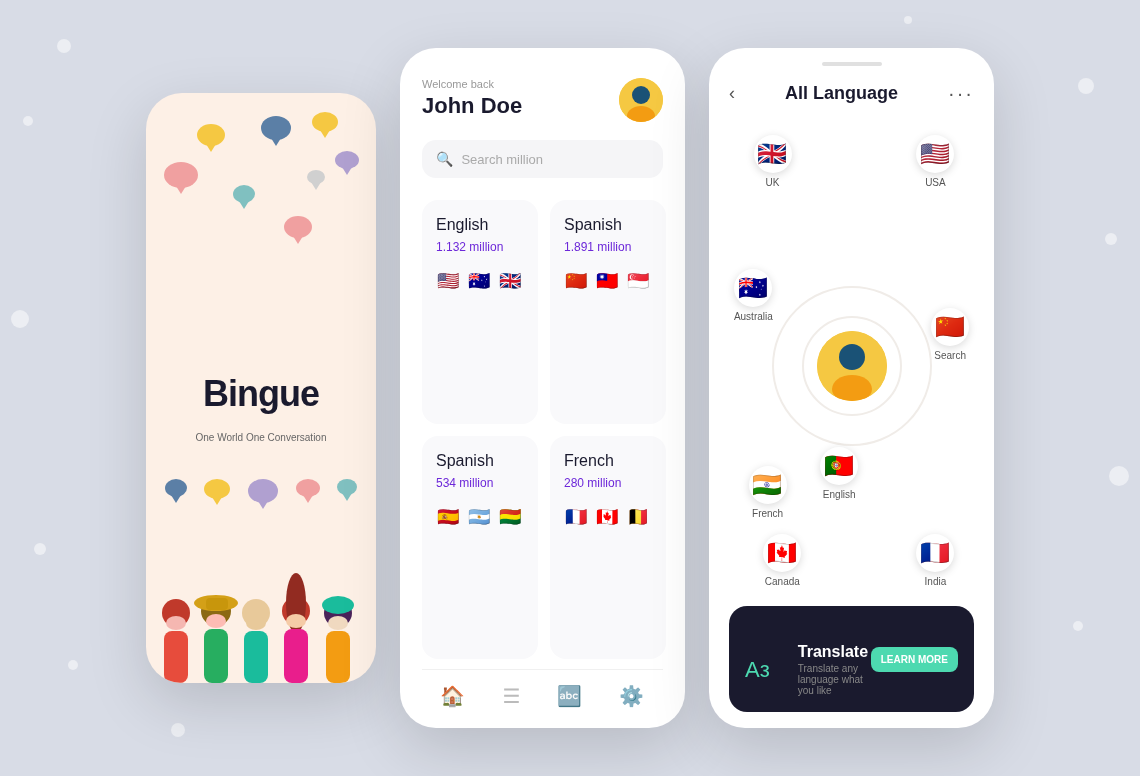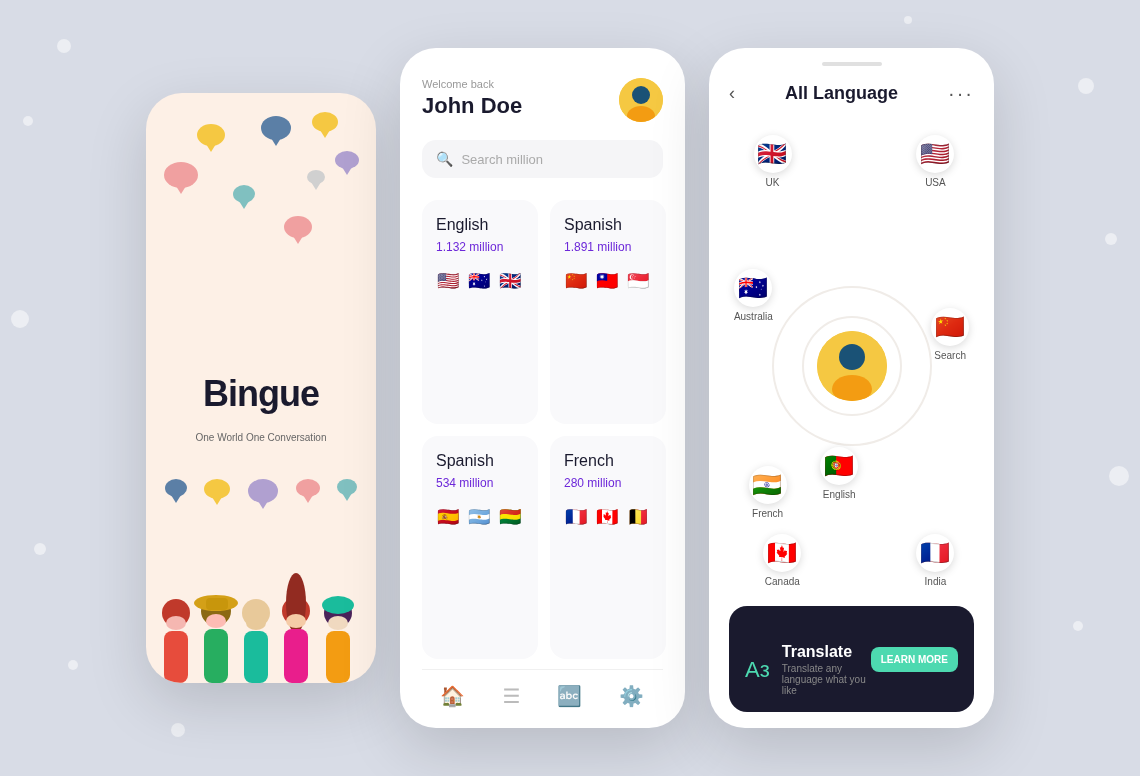--- a/index.html
+++ b/index.html
@@ -365,7 +365,7 @@
     .translate-left {
       display: flex;
       align-items: center;
-      gap: 12px;
+      gap: 28px;
       margin-top: 21px;
     }
     .translate-icon {

